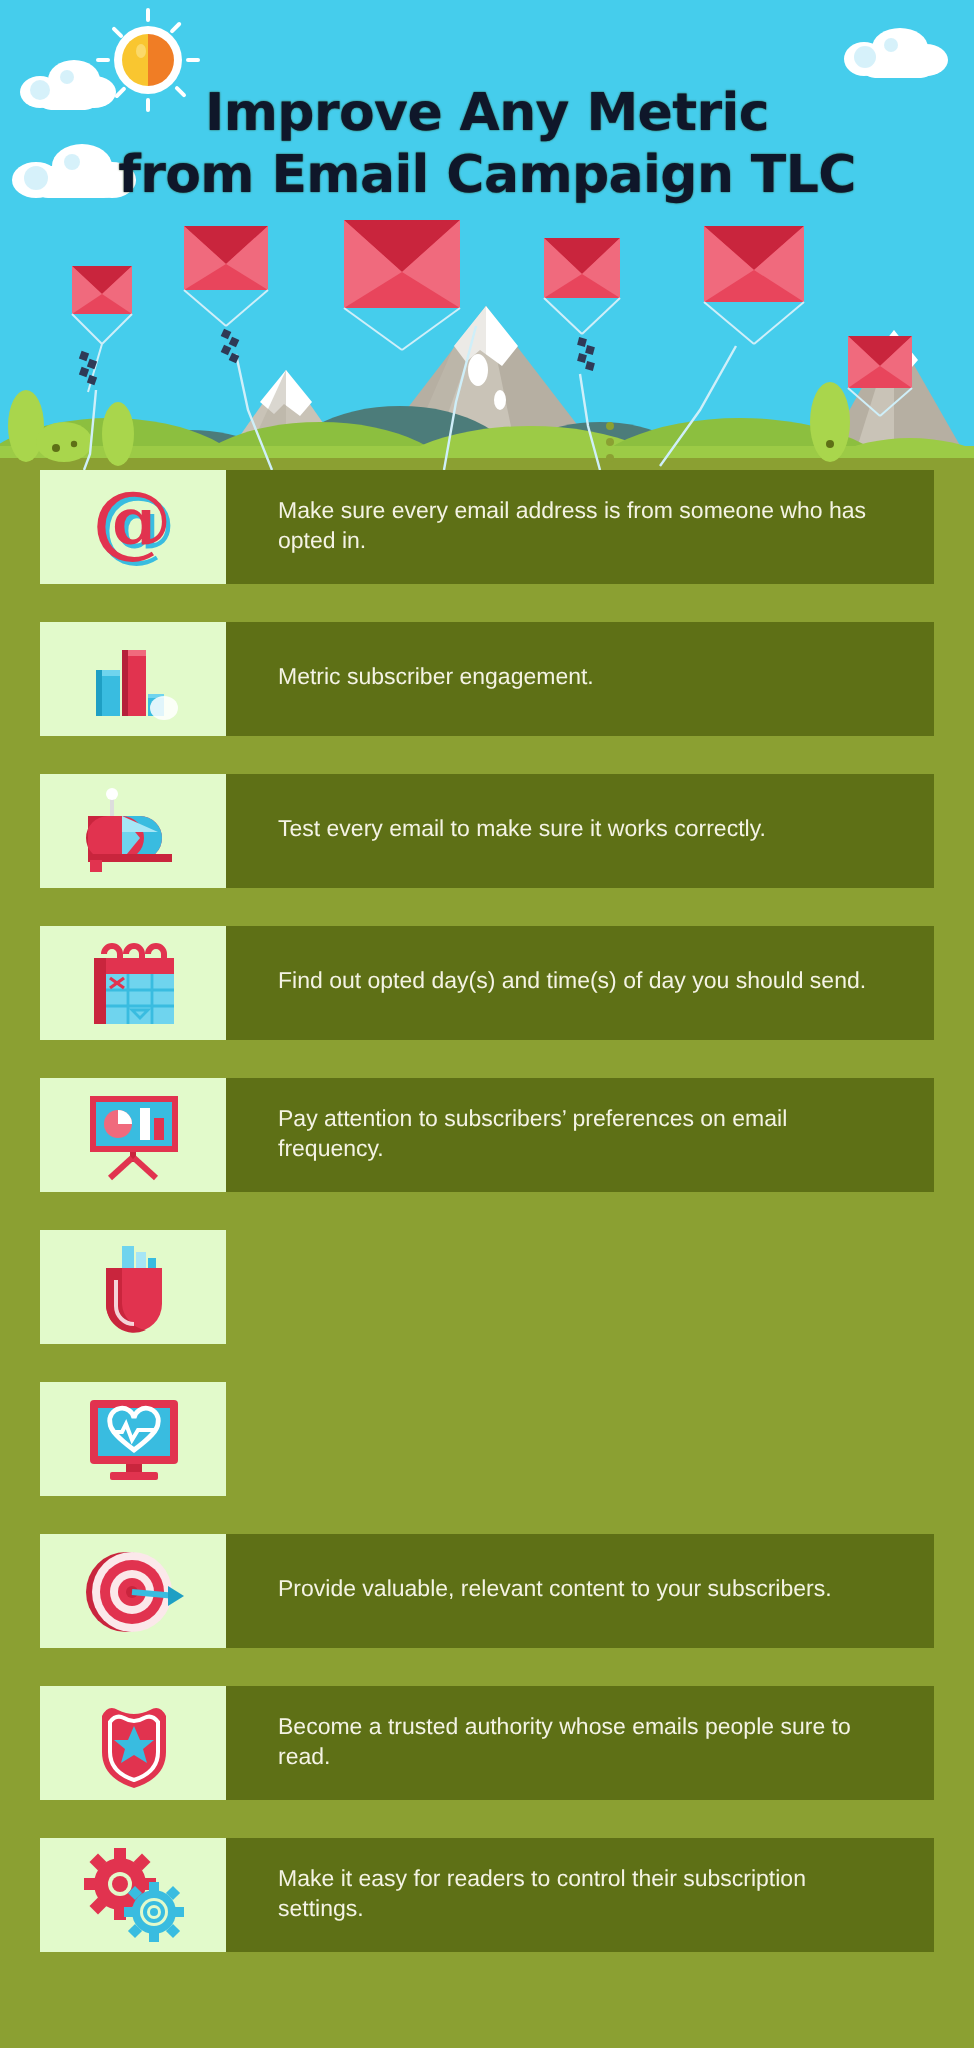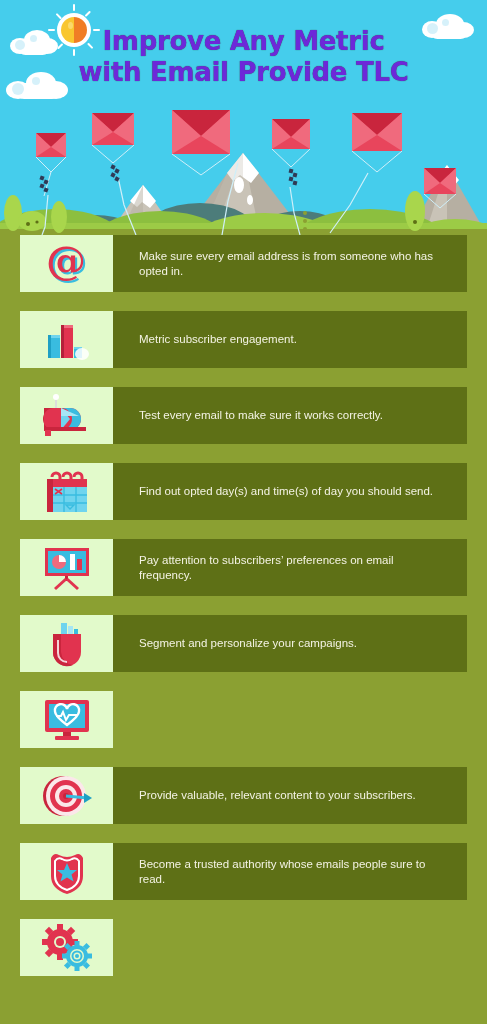--- a/index.html
+++ b/index.html
@@ -27,8 +27,8 @@
   .mountains{position:absolute;left:0;bottom:0;width:487px;height:130px;}
 
   .title{
-    position:absolute;left:0;top:26px;width:487px;text-align:center;
-    color:#6d28d9;font-size:26px;line-height:31px;font-weight:bold;
+    position:absolute;left:0;top:42px;width:487px;text-align:center;
+    color:#0f172a;font-size:26px;line-height:31px;font-weight:bold;
     letter-spacing:-0.3px;font-family:"DejaVu Sans", sans-serif;
     text-shadow:0 0 1px #2F5029;
     z-index:6;

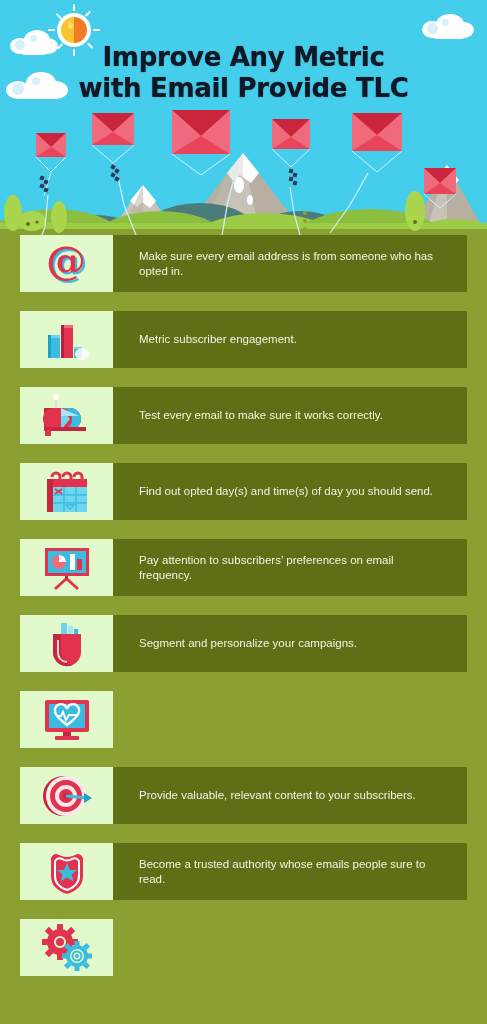--- a/index.html
+++ b/index.html
@@ -230,7 +230,7 @@
 
     <div class="title">
       <span>Improve Any Metric</span>
-      <span class="l2">with Email Provide TLC</span>
+      <span class="l2">from Email Campaign TLC</span>
     </div>
   </div>
 

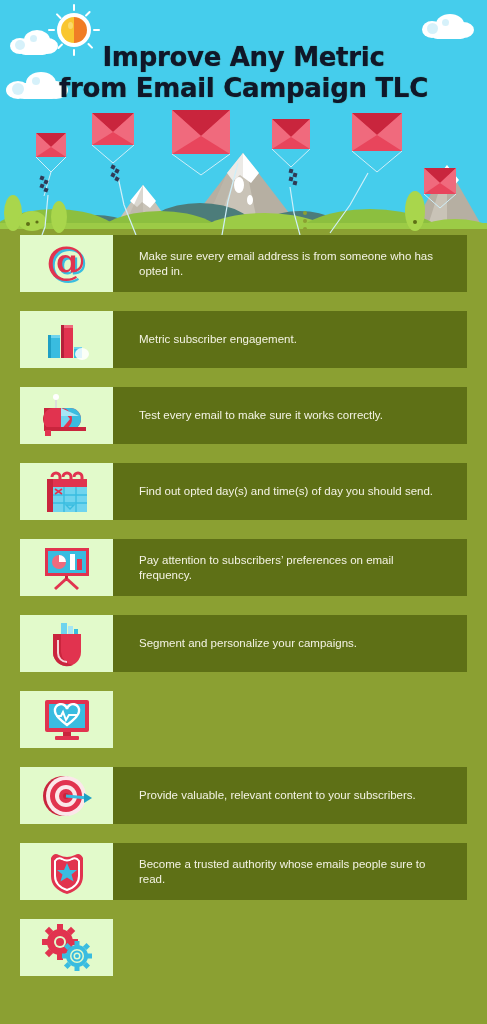--- a/index.html
+++ b/index.html
@@ -343,9 +343,6 @@
           <path d="M6,14 h8 v18 a14,14 0 0 0 12,13 a14,14 0 0 1 -20,-13 z" fill="#C9253D"></path>
           <path d="M11,20 v13 a9,9 0 0 0 9,9" stroke="#FFFFFF" stroke-width="2" fill="none" opacity="0.8"></path>
         </svg>
-      </div>
-      <div class="bar">
-        <div class="txt">Segment and personalize your campaigns.</div>
       </div>
     </div>
 

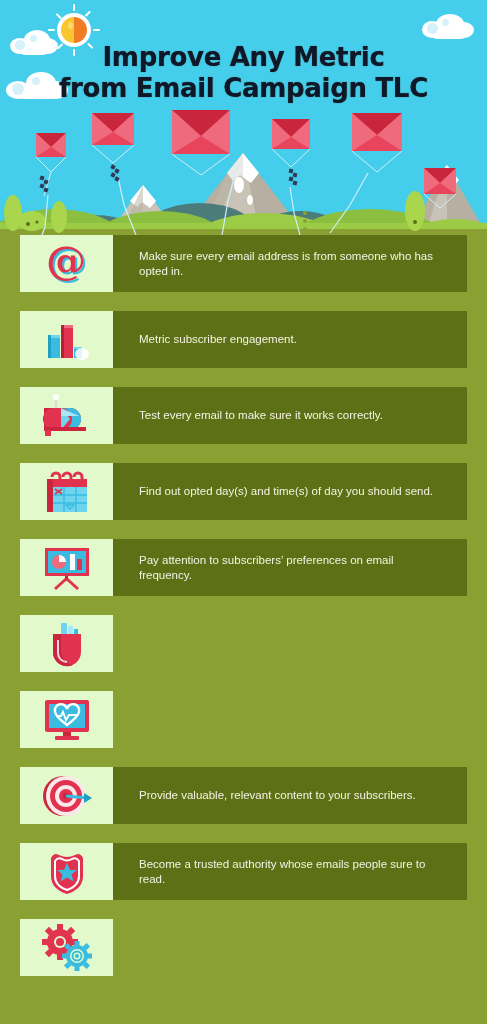--- a/index.html
+++ b/index.html
@@ -423,6 +423,9 @@
           <circle cx="37" cy="32" r="2" fill="#39BCE0"></circle>
         </svg>
       </div>
+      <div class="bar">
+        <div class="txt">Make it easy for readers to control their subscription settings.</div>
+      </div>
     </div>
 
   </div>

